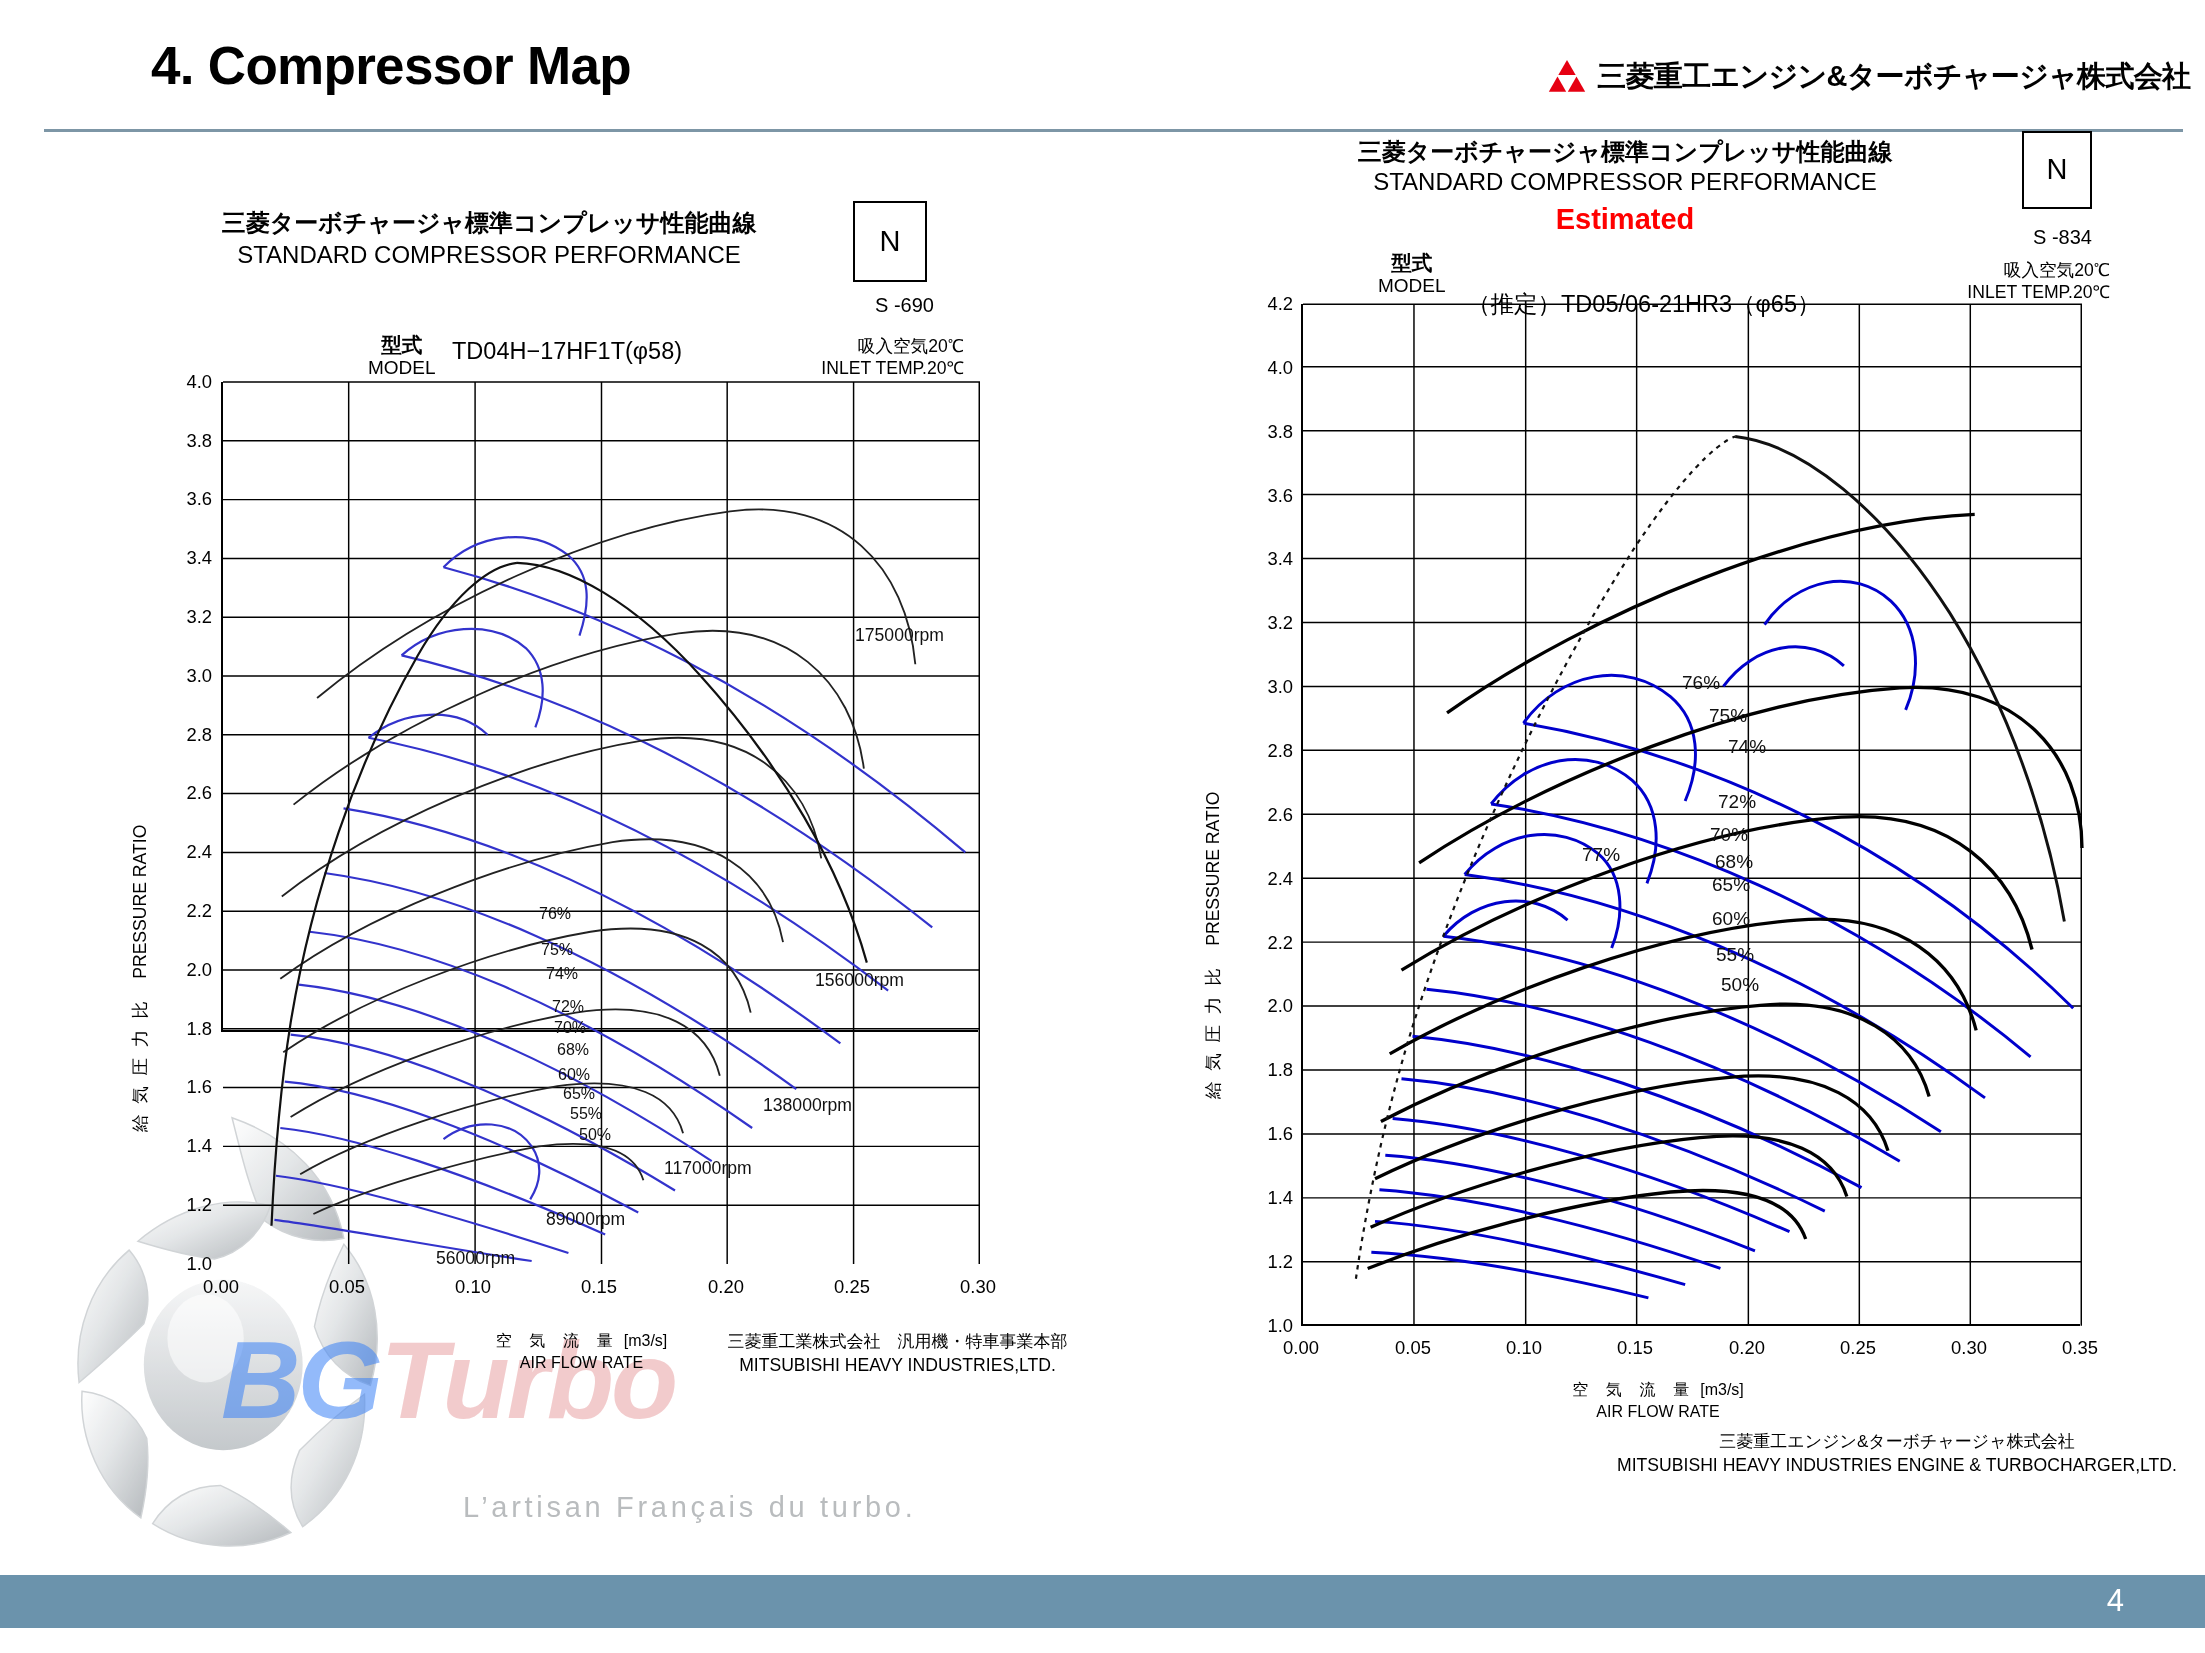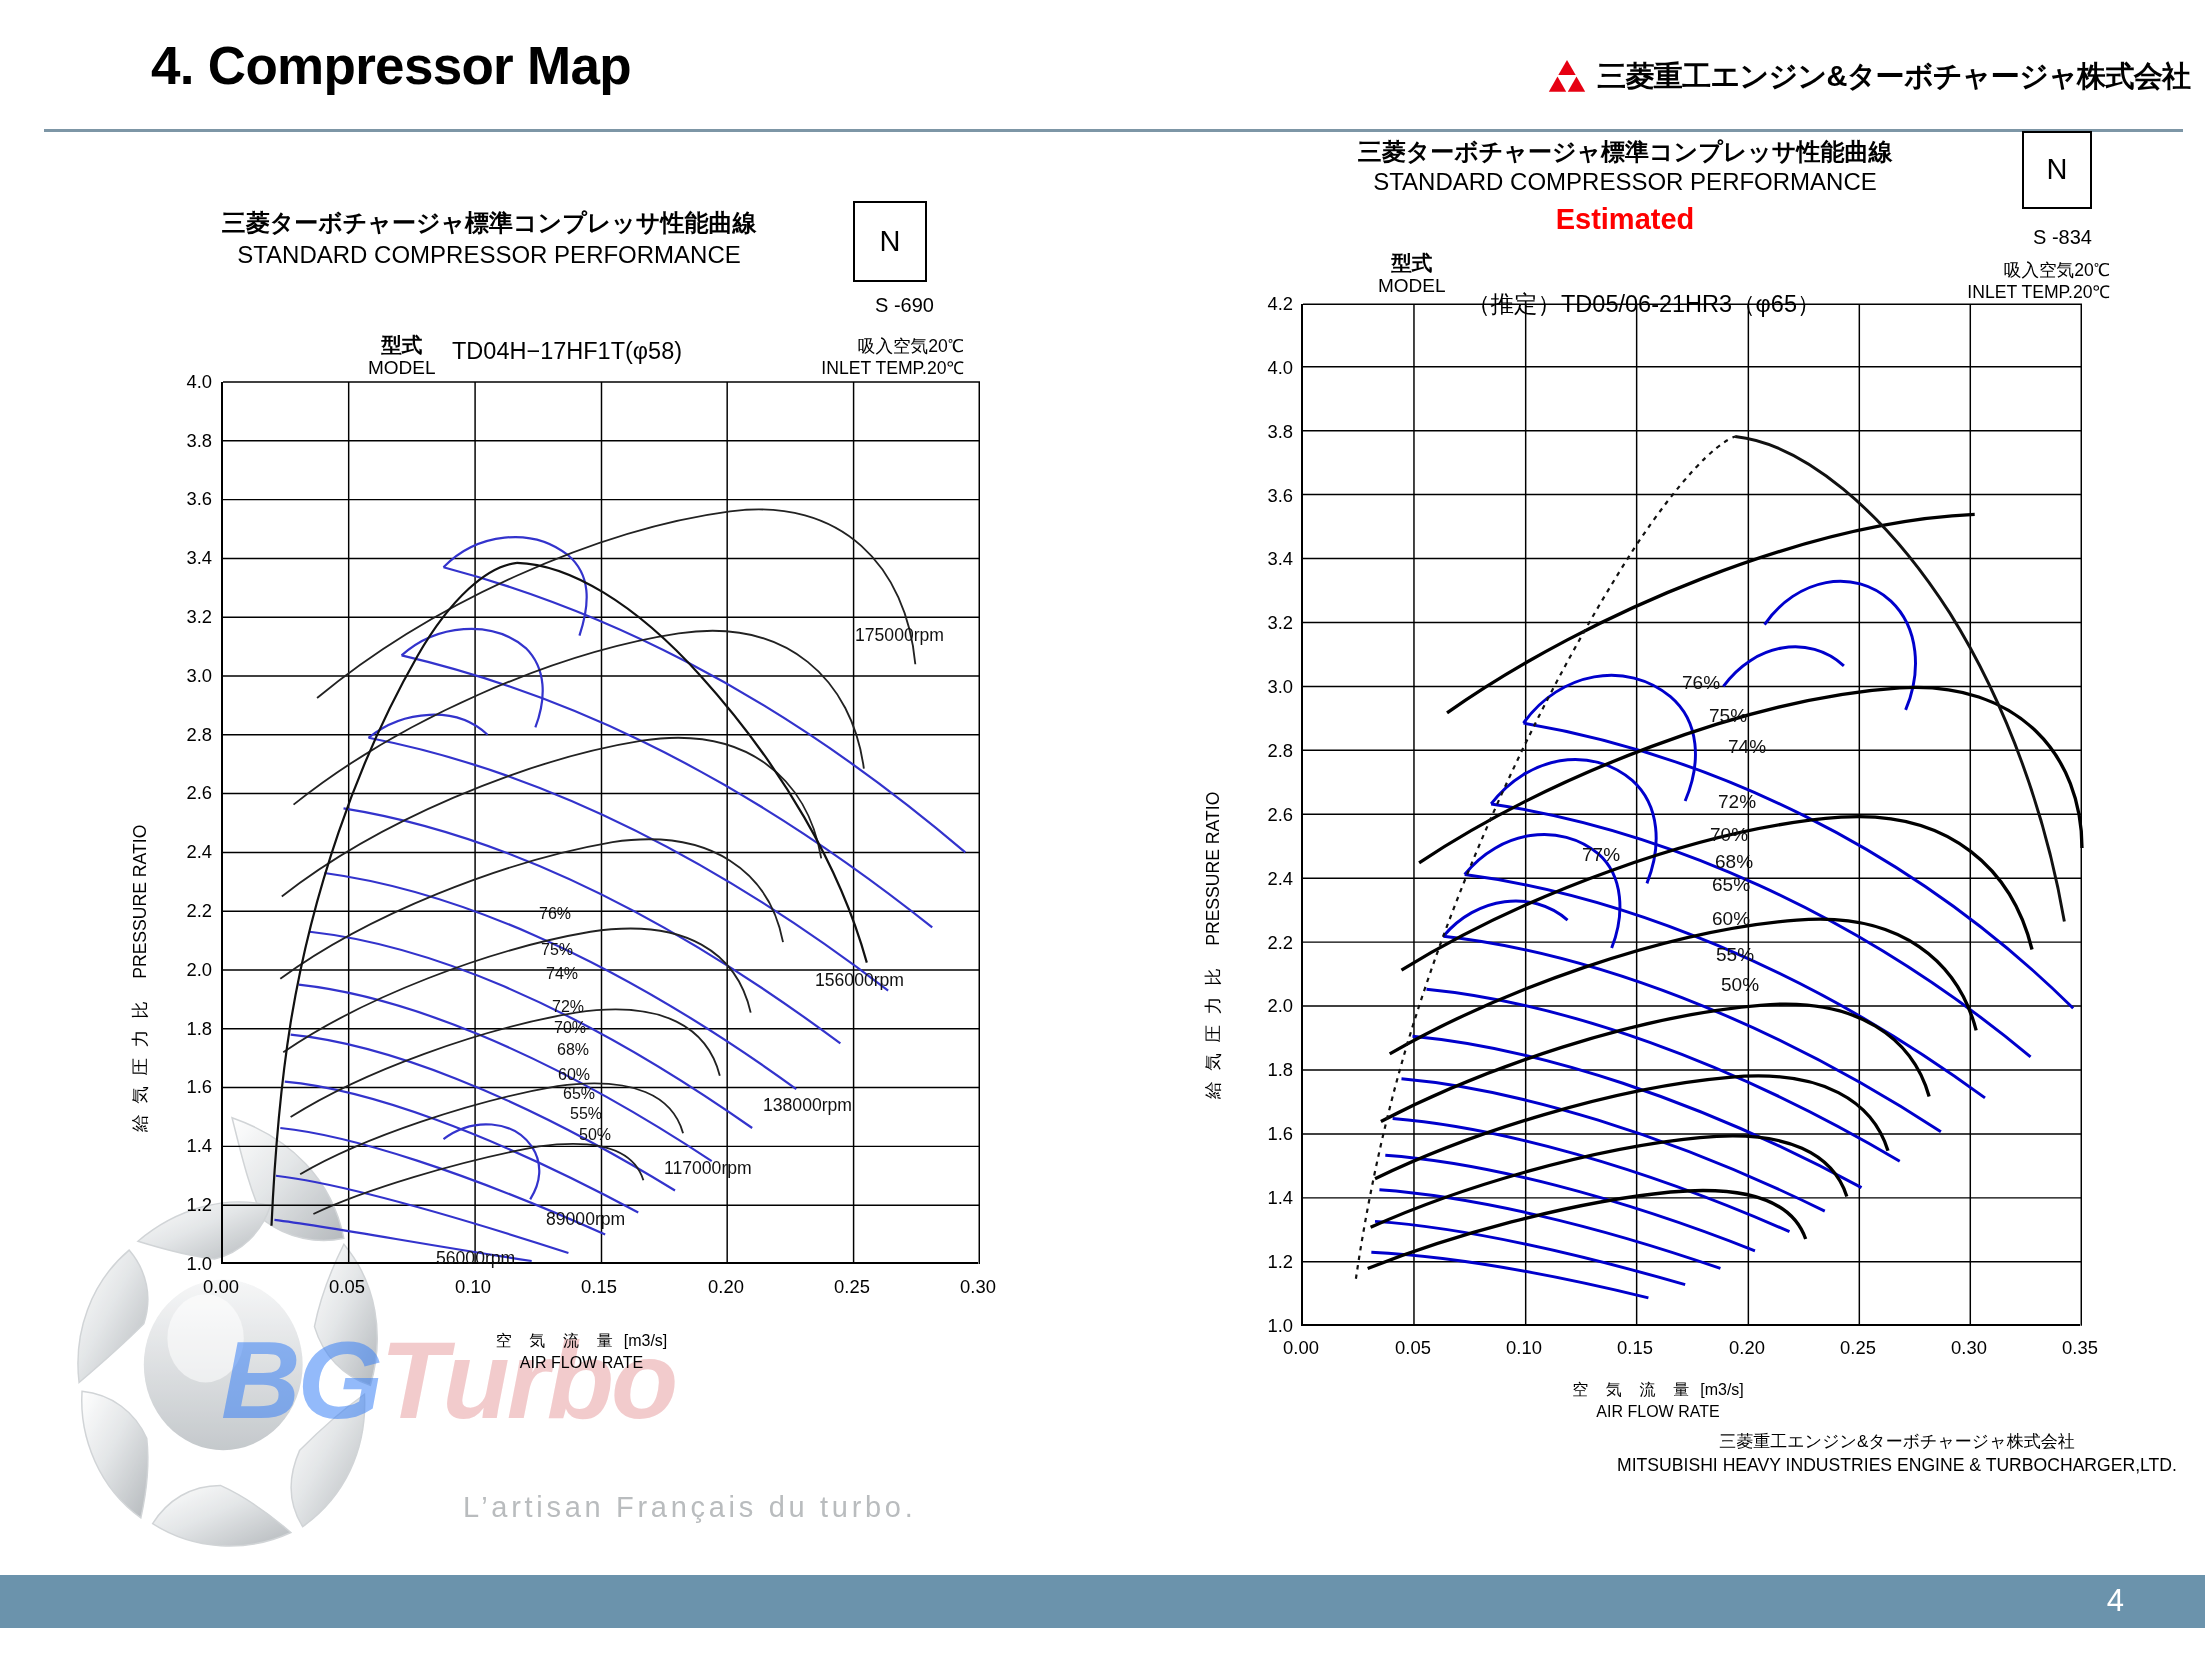--- a/index.html
+++ b/index.html
@@ -202,7 +202,7 @@
 
     <div id="lxt"></div>
 
-    <div class="plot" style="left:103px;top:184px;width:757px;height:882px;">
+    <div class="plot" style="left:103px;top:184px;width:757px;height:650px;">
       <svg width="757" height="882" viewBox="0 0 1030 1200">
 
         <g stroke="#000" stroke-width="2" fill="none">

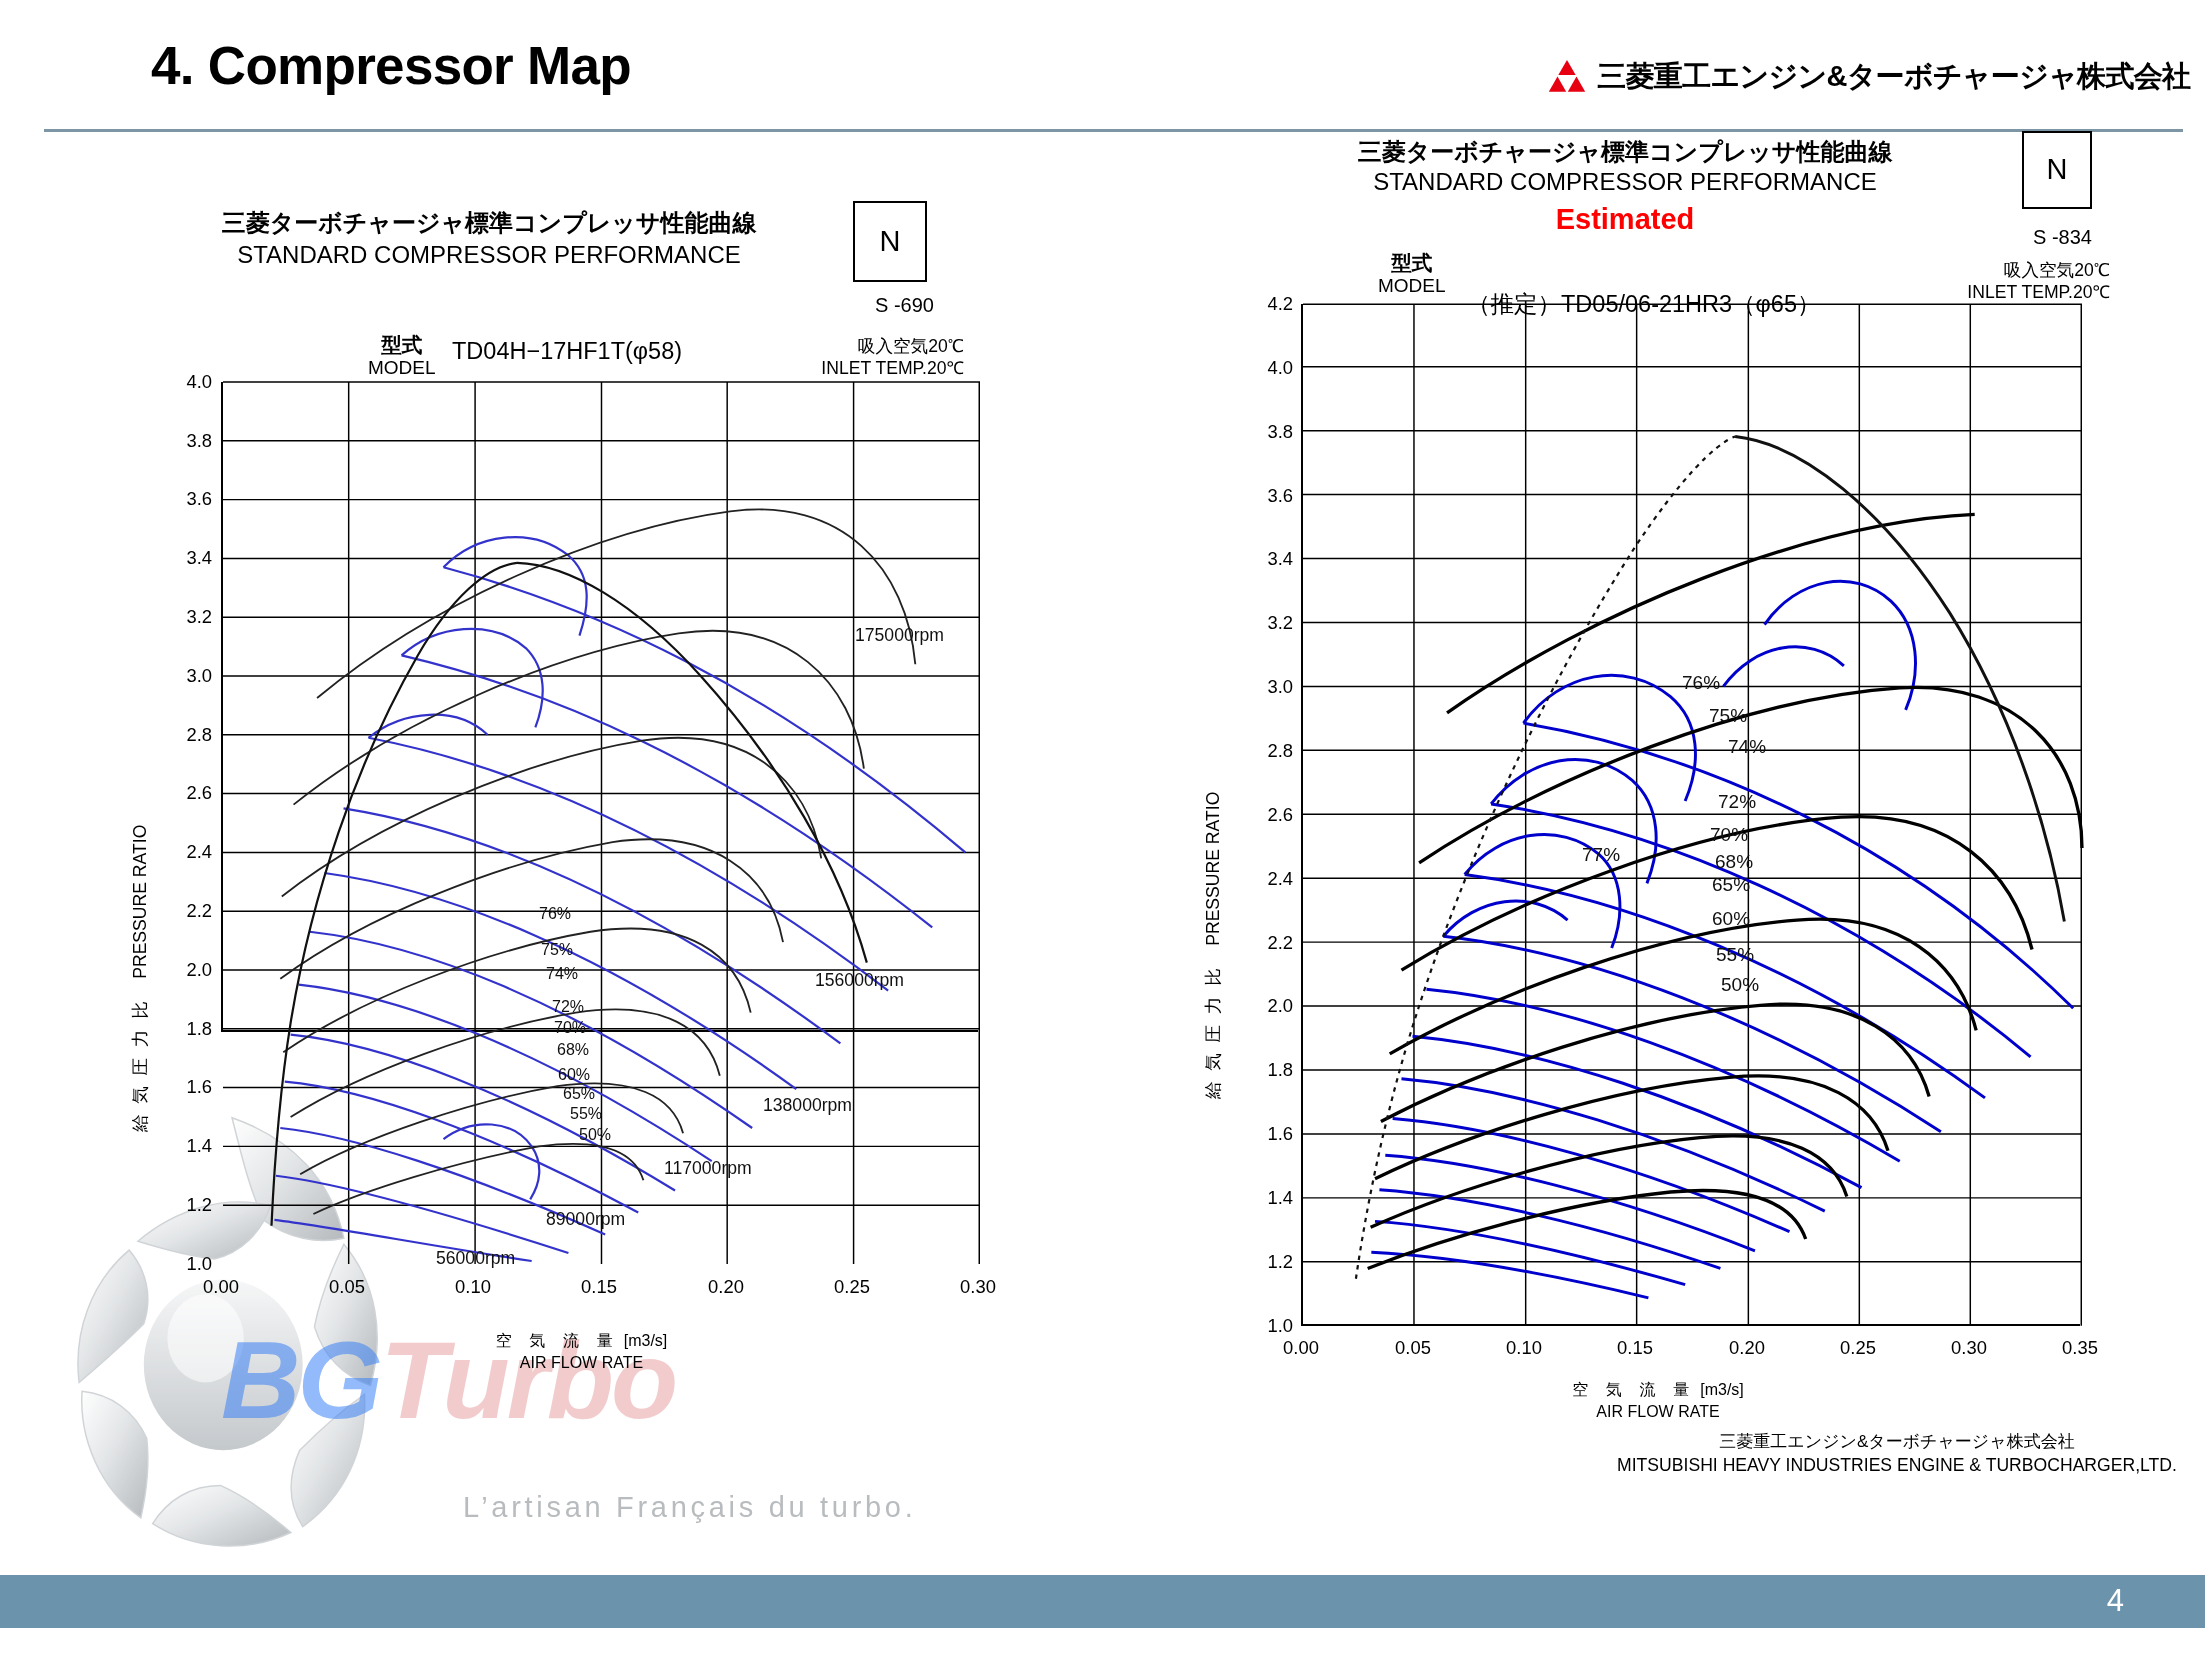--- a/index.html
+++ b/index.html
@@ -290,6 +290,10 @@
       <span class="jp">空 気 流 量</span>
       <span>[m3/s]</span><br>
       <span>AIR  FLOW  RATE</span>
+    </div>
+    <div class="company" style="left:603px;top:1132px;width:353px;">
+      <span class="jp">三菱重工業株式会社　汎用機・特車事業本部</span><br>
+      <span>MITSUBISHI  HEAVY  INDUSTRIES,LTD.</span>
     </div>
   </div>
 

